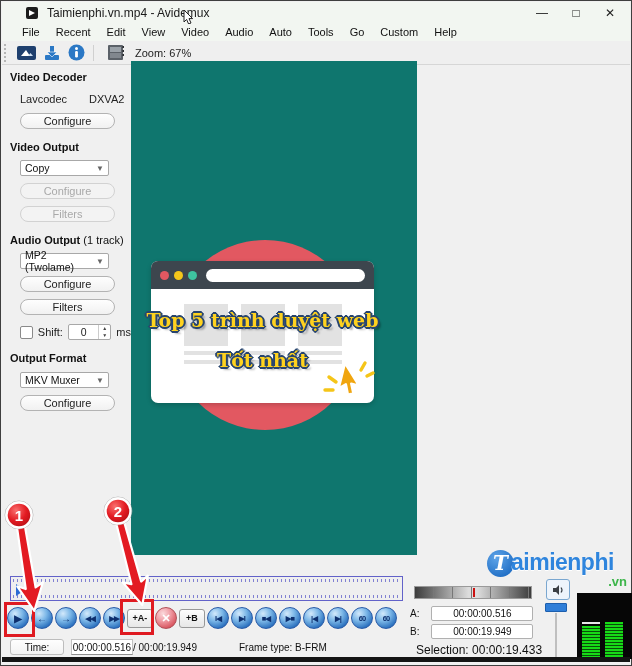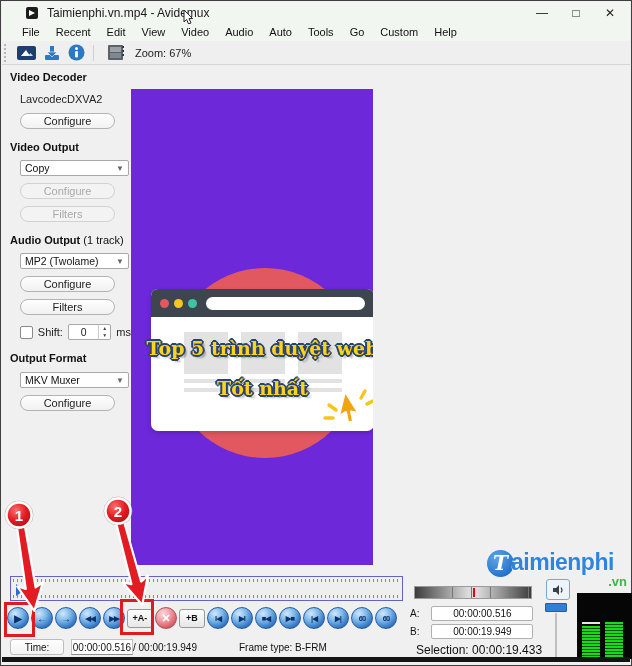--- a/index.html
+++ b/index.html
@@ -26,7 +26,7 @@
   .sidebar{position:absolute;left:1px;top:64px;width:129px;height:500px;padding-top:6px;box-sizing:border-box;}
   .sb-heading{font-size:11px;font-weight:bold;color:#111;margin:0 0 0 8px;}
   .sb-heading .normal{font-weight:normal;}
-  .sb-tabs{display:flex;margin:10px 0 0 18px;font-size:11px;color:#222;}
+  .sb-tabs{display:flex;gap:22px;margin:10px 0 0 18px;font-size:11px;color:#222;}
   .sb-btn{display:block;width:95px;height:16px;margin:7px 0 0 18px;background:linear-gradient(#fefefe,#f1f1f1);border:1px solid #b3b3b3;border-radius:8px;font-size:11px;color:#222;text-align:center;line-height:14px;box-sizing:border-box;}
   .sb-btn.disabled{color:#a9a9a9;background:#f3f3f3;border-color:#d2d2d2;}
   .sb-select{display:flex;align-items:center;width:109px;height:16px;margin:7px 0 0 18px;background:#fff;border:1px solid #a8a8a8;border-radius:2px;font-size:10.5px;color:#111;padding:0 4px;box-sizing:border-box;justify-content:space-between;}

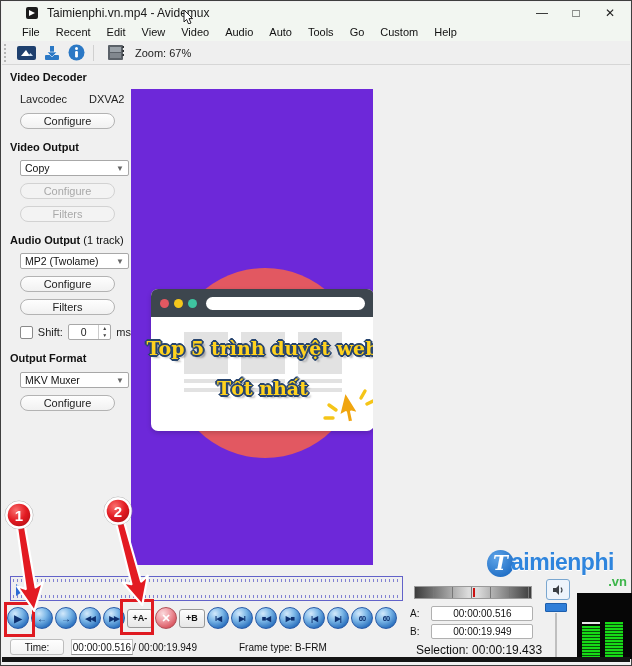--- a/index.html
+++ b/index.html
@@ -29,7 +29,7 @@
   .sb-tabs{display:flex;gap:22px;margin:10px 0 0 18px;font-size:11px;color:#222;}
   .sb-btn{display:block;width:95px;height:16px;margin:7px 0 0 18px;background:linear-gradient(#fefefe,#f1f1f1);border:1px solid #b3b3b3;border-radius:8px;font-size:11px;color:#222;text-align:center;line-height:14px;box-sizing:border-box;}
   .sb-btn.disabled{color:#a9a9a9;background:#f3f3f3;border-color:#d2d2d2;}
-  .sb-select{display:flex;align-items:center;width:109px;height:16px;margin:7px 0 0 18px;background:#fff;border:1px solid #a8a8a8;border-radius:2px;font-size:10.5px;color:#111;padding:0 4px;box-sizing:border-box;justify-content:space-between;}
+  .sb-select{display:flex;align-items:center;width:89px;height:16px;margin:7px 0 0 18px;background:#fff;border:1px solid #a8a8a8;border-radius:2px;font-size:10.5px;color:#111;padding:0 4px;box-sizing:border-box;justify-content:space-between;}
   .sb-select .chev{color:#666;font-size:8px;}
   .shift-row{display:flex;align-items:center;margin:9px 0 0 18px;font-size:11px;color:#222;gap:5px;}
   .checkbox{width:11px;height:11px;border:1px solid #8a8a8a;background:#fff;border-radius:2px;}

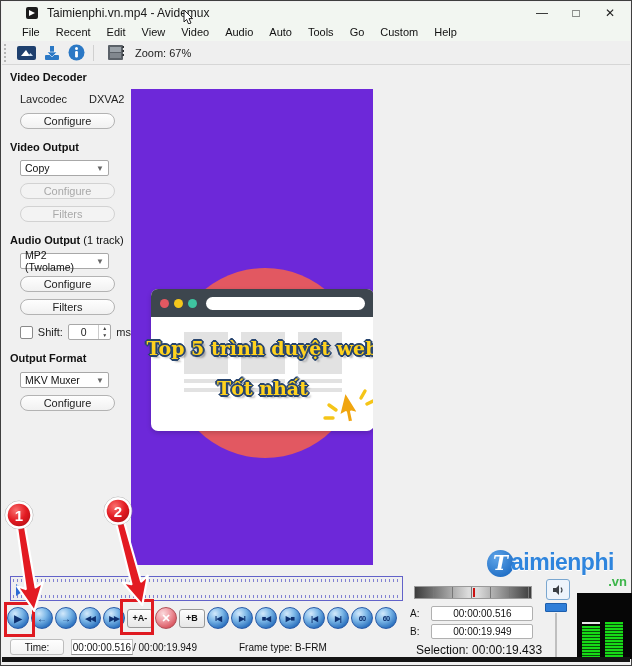--- a/index.html
+++ b/index.html
@@ -39,7 +39,7 @@
   .spinbox .spins span{flex:1;font-size:5px;line-height:6px;text-align:center;color:#444;}
   .mt-big{margin-top:12px;}
   
-  .video-frame{position:absolute;left:130px;top:88px;width:242px;height:494px;background:#6d28d9;overflow:hidden;}
+  .video-frame{position:absolute;left:130px;top:60px;width:286px;height:494px;background:#0f766e;overflow:hidden;}
   .big-circle{position:absolute;left:39px;top:179px;width:190px;height:190px;border-radius:50%;background:#E25861;}
   .browser{position:absolute;left:20px;top:200px;width:223px;height:142px;background:#fff;border-radius:7px;box-shadow:0 2px 5px rgba(0,0,0,.18);}
   .browser-top{height:28px;background:#3D464E;border-radius:7px 7px 0 0;display:flex;align-items:center;padding:0 9px;box-sizing:border-box;}

